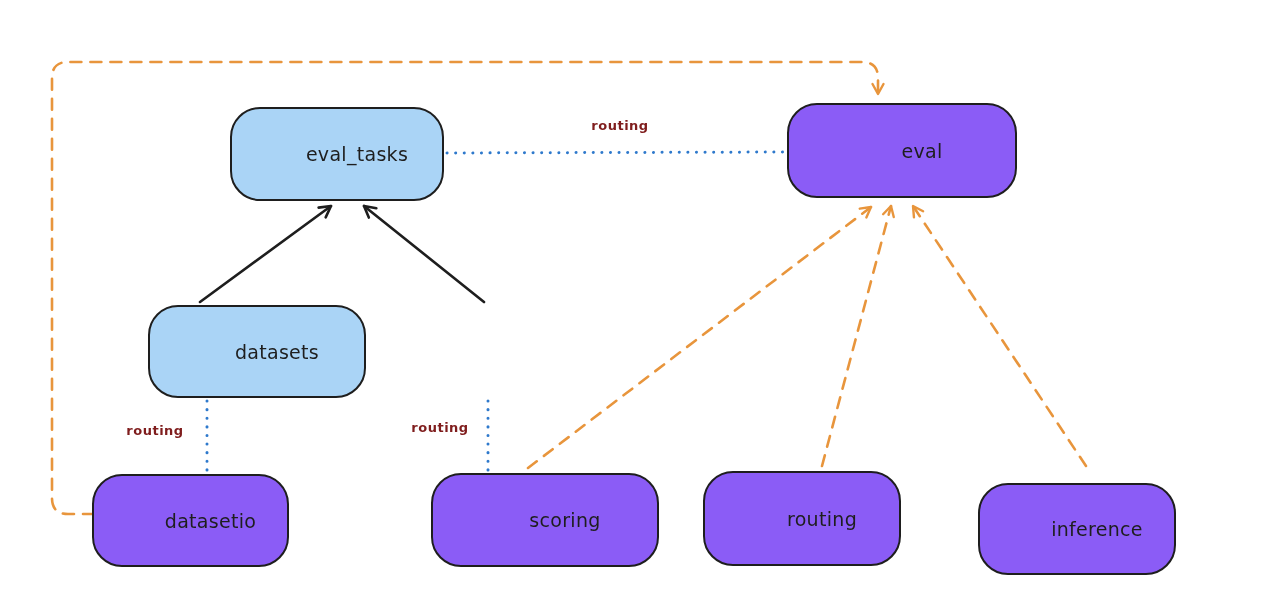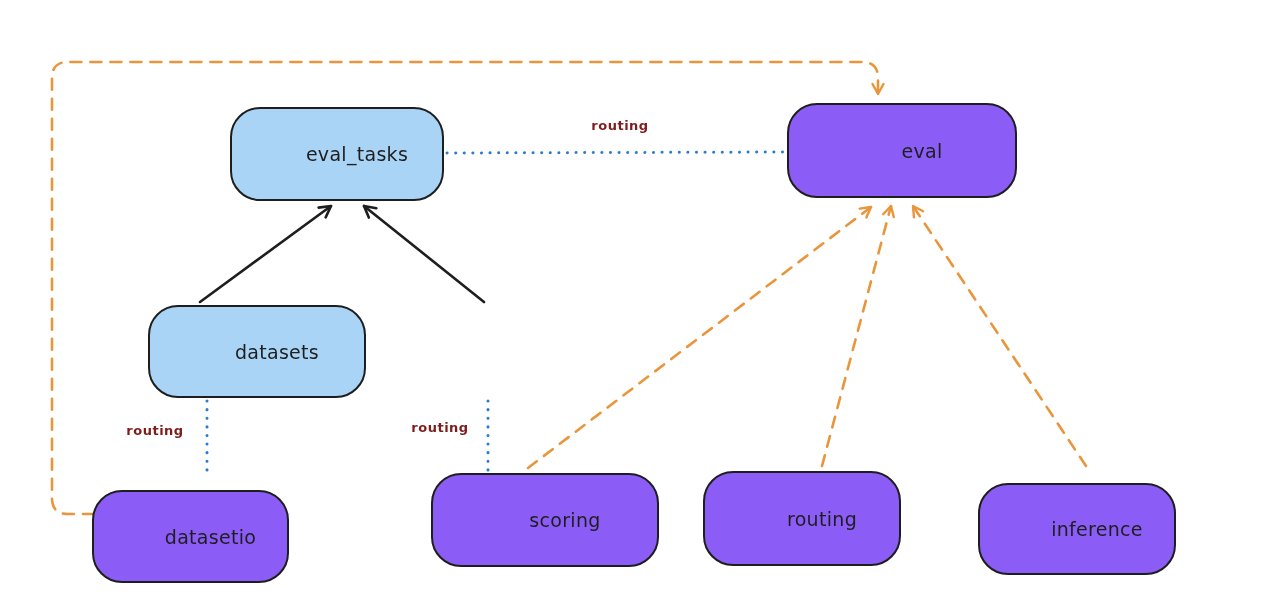--- a/index.html
+++ b/index.html
@@ -25,7 +25,7 @@
   #n-eval{left:787px;top:103px;width:230px;height:95px;}
   #n-datasets{left:100px;top:305px;width:218px;height:93px;margin-left:48px;}
   #n-scoring-functions{left:382px;top:303px;width:226px;height:95px;}
-  #n-datasetio{left:92px;top:474px;width:197px;height:93px;margin-top:16px;}
+  #n-datasetio{left:92px;top:474px;width:197px;height:93px;}
   #n-scoring{left:387px;top:473px;width:228px;height:94px;margin-left:44px;}
   #n-agents{left:703px;top:471px;width:198px;height:95px;}
   #n-inference{left:978px;top:469px;width:198px;height:92px;margin-top:14px;}

